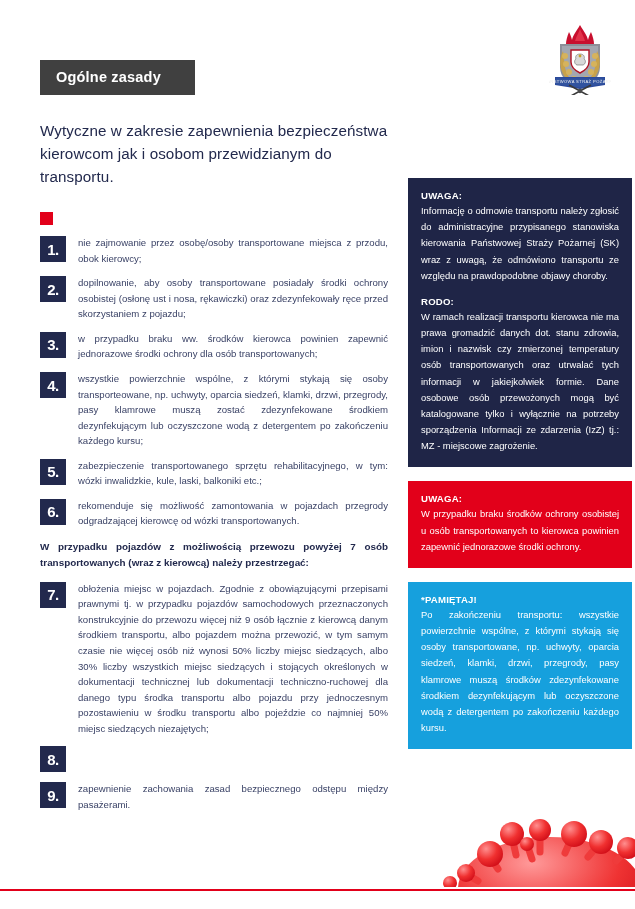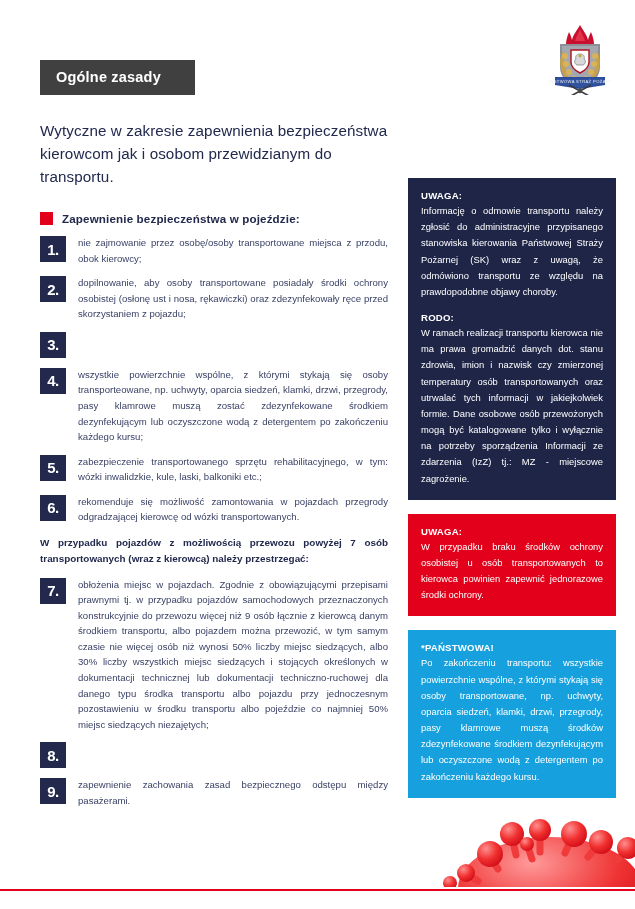--- a/index.html
+++ b/index.html
@@ -92,7 +92,7 @@
   }
 
   
-  .right-col{position:absolute;left:408px;top:178px;width:208px;}
+  .right-col{position:absolute;left:408px;top:178px;width:224px;}
   .box{box-sizing:border-box;padding:12px 13px 13px 13px;margin-bottom:14px;}
   .box .bt{font-weight:bold;font-size:9.6px;display:block;margin-bottom:2px;letter-spacing:.2px;}
   .box .bb{font-size:9.4px;line-height:1.72;text-align:justify;display:block;}

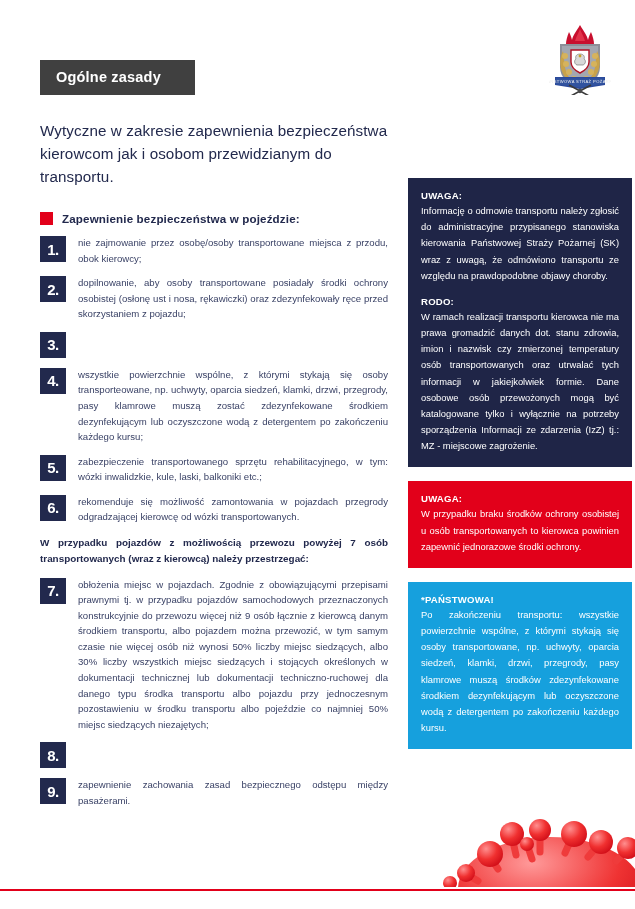--- a/index.html
+++ b/index.html
@@ -147,7 +147,6 @@
 
     <div class="section-head">
       <span class="sq"></span>
-      <span>Zapewnienie bezpieczeństwa w pojeździe:</span>
     </div>
 
     <div class="list">

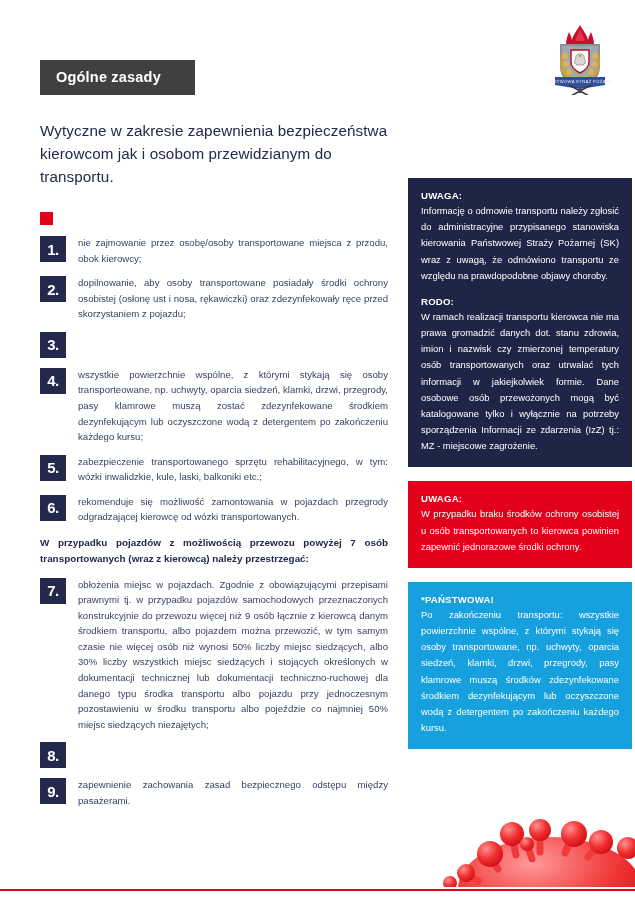--- a/index.html
+++ b/index.html
@@ -160,6 +160,7 @@
       </div>
       <div class="item">
         <span class="num">3.</span>
+        <span class="txt">w przypadku braku ww. środków kierowca powinien zapewnić jednorazowe środki ochrony dla osób transportowanych;</span>
       </div>
       <div class="item">
         <span class="num">4.</span>

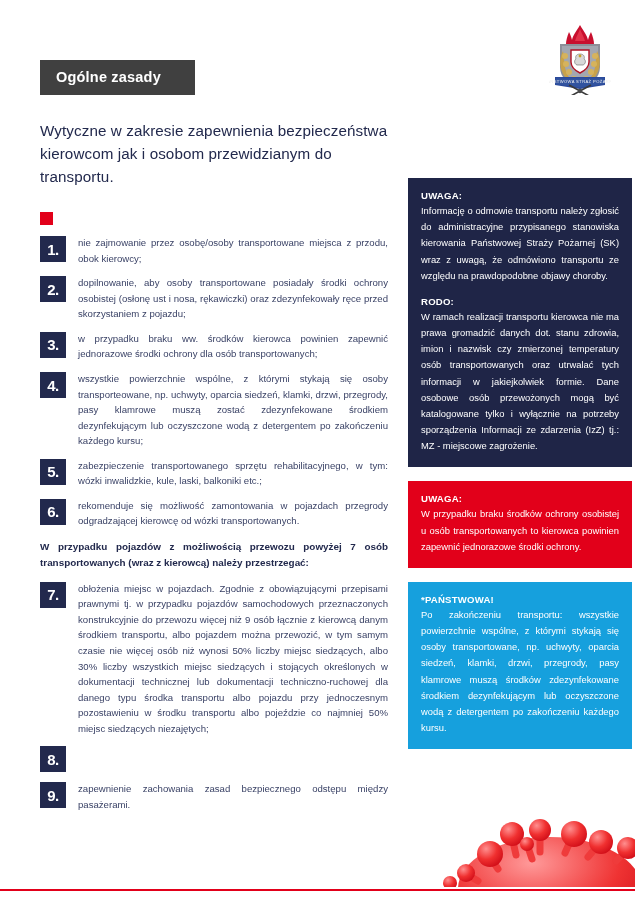--- a/index.html
+++ b/index.html
@@ -210,7 +210,7 @@
     </div>
 
     <div class="box box-blue">
-      <span class="bt">*PAŃSTWOWA!</span>
+      <span class="bt">*PAMIĘTAJ!</span>
       <span class="bb">Po zakończeniu transportu: wszystkie powierzchnie wspólne, z którymi stykają się osoby transportowane, np. uchwyty, oparcia siedzeń, klamki, drzwi, przegrody, pasy klamrowe muszą środków zdezynfekowane środkiem dezynfekującym lub oczyszczone wodą z detergentem po zakończeniu każdego kursu.</span>
     </div>
 

